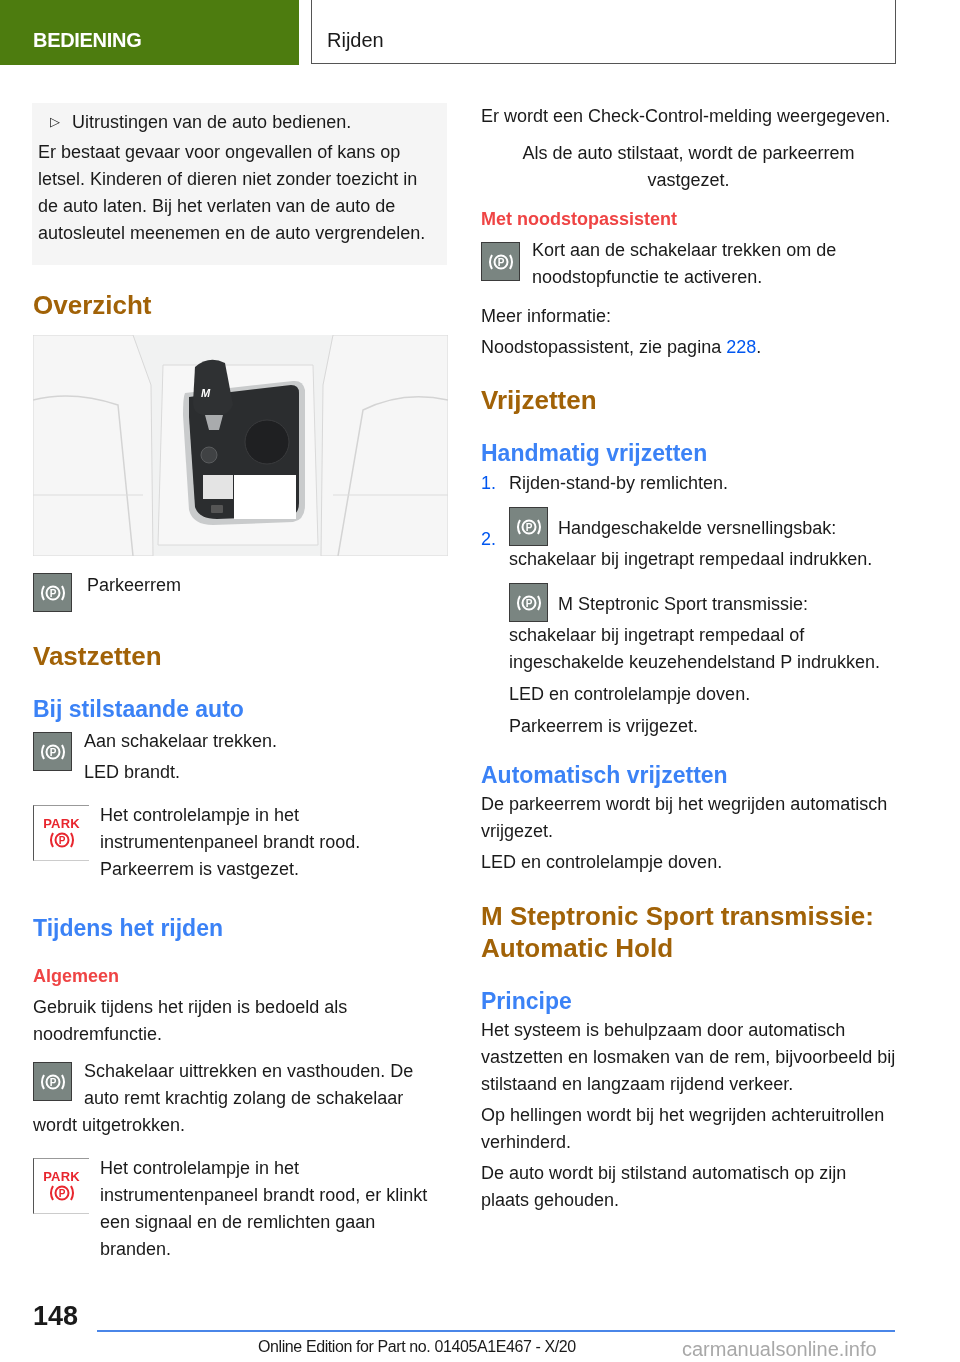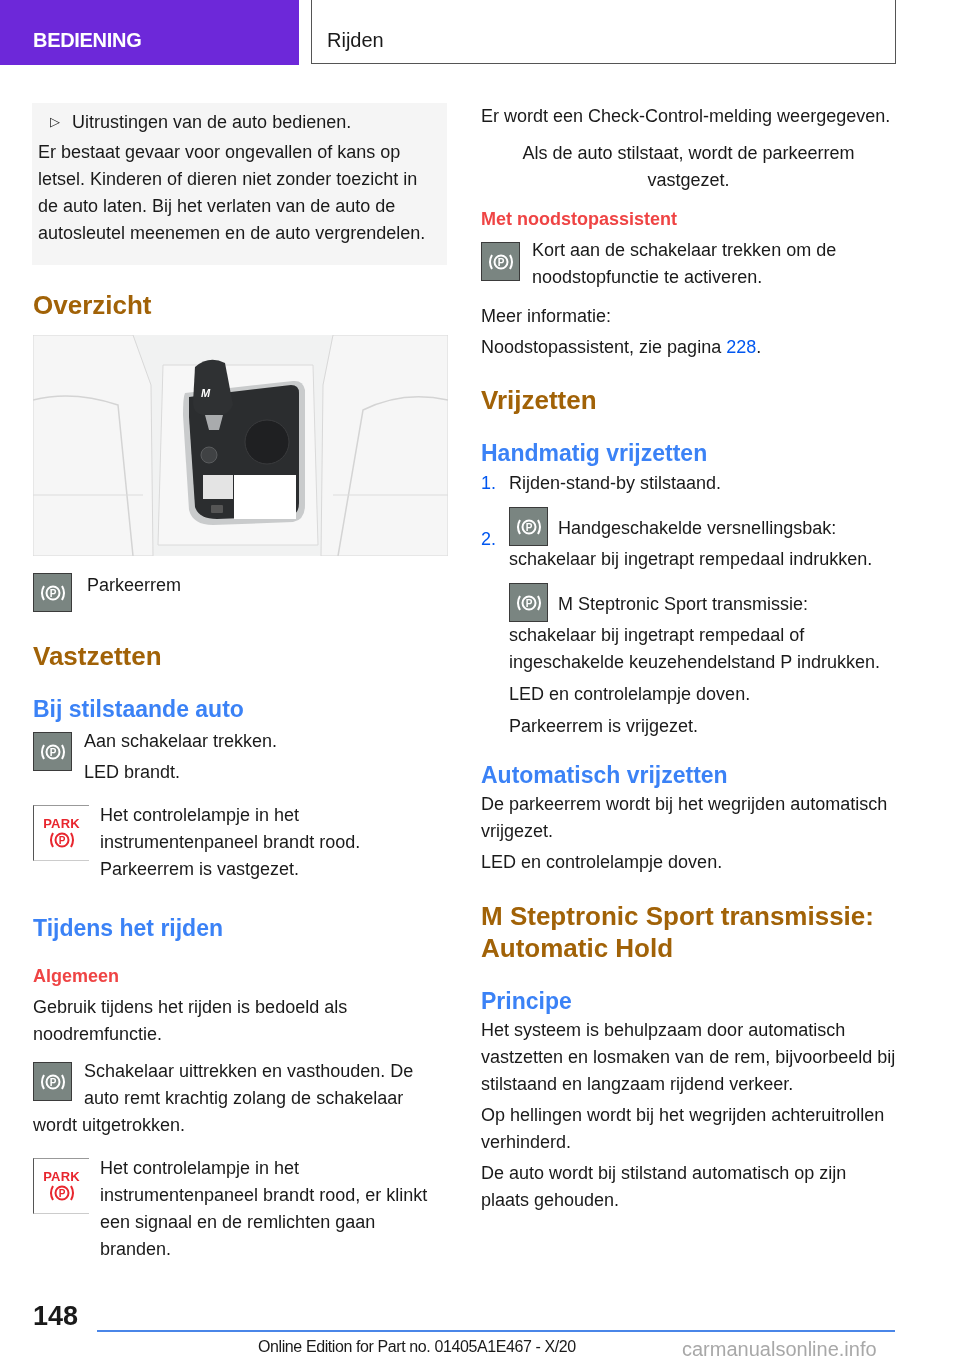--- a/index.html
+++ b/index.html
@@ -6,7 +6,7 @@
   html, body { width: 960px; height: 1362px; background: #ffffff; overflow: hidden; }
   body { position: relative; font-family: "Liberation Sans", sans-serif; color: #1a1a1a; }
 
-  .header-section { position: absolute; left: 0; top: 0; width: 299px; height: 65px; background: #6d28d9; }
+  .header-section { position: absolute; left: 0; top: 0; width: 299px; height: 65px; background: #4d7c0f; }
   .header-section span { position: absolute; left: 33px; top: 29px; color: #fff; font-weight: bold; font-size: 20px; letter-spacing: -0.3px; }
   .header-chapter { position: absolute; left: 311px; top: 0; width: 585px; height: 64px; border: 1.5px solid #555; border-top: none; background: #fff; }
   .header-chapter span { position: absolute; left: 15px; top: 29px; font-size: 20px; color: #1a1a1a; }

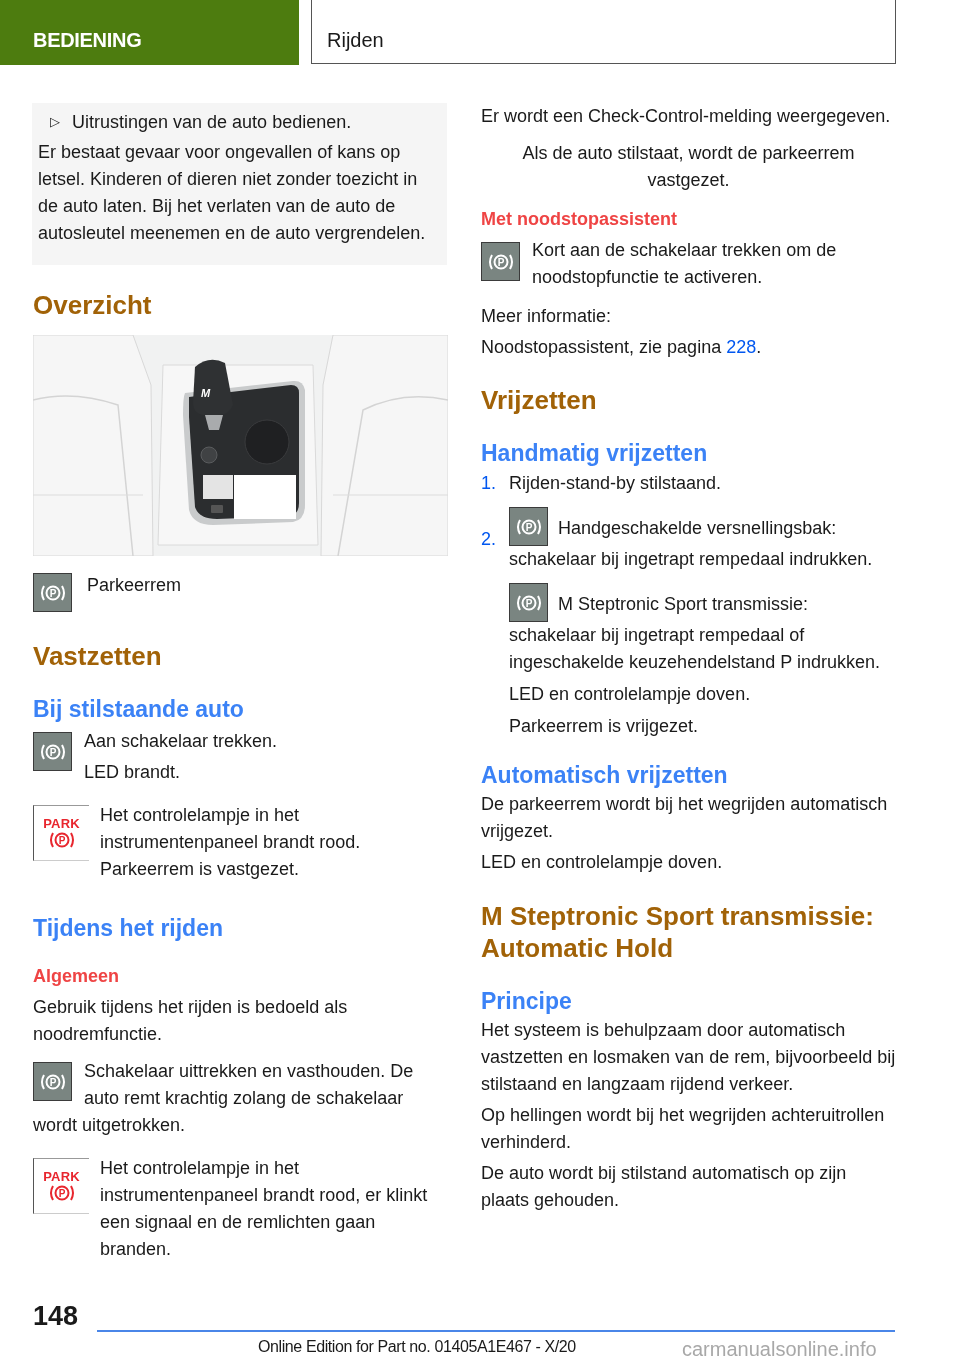--- a/index.html
+++ b/index.html
@@ -194,7 +194,7 @@
   <div class="num-list" style="margin-top:2px;">
     <div class="li">
       <span class="num">1.</span>
-      <span>Rijden-stand-by stilstaand.</span>
+      <span>Rijden-stand-by remlichten.</span>
     </div>
     <div class="li" style="margin-top:10px;">
       <span class="num" style="padding-top:19px;">2.</span>

